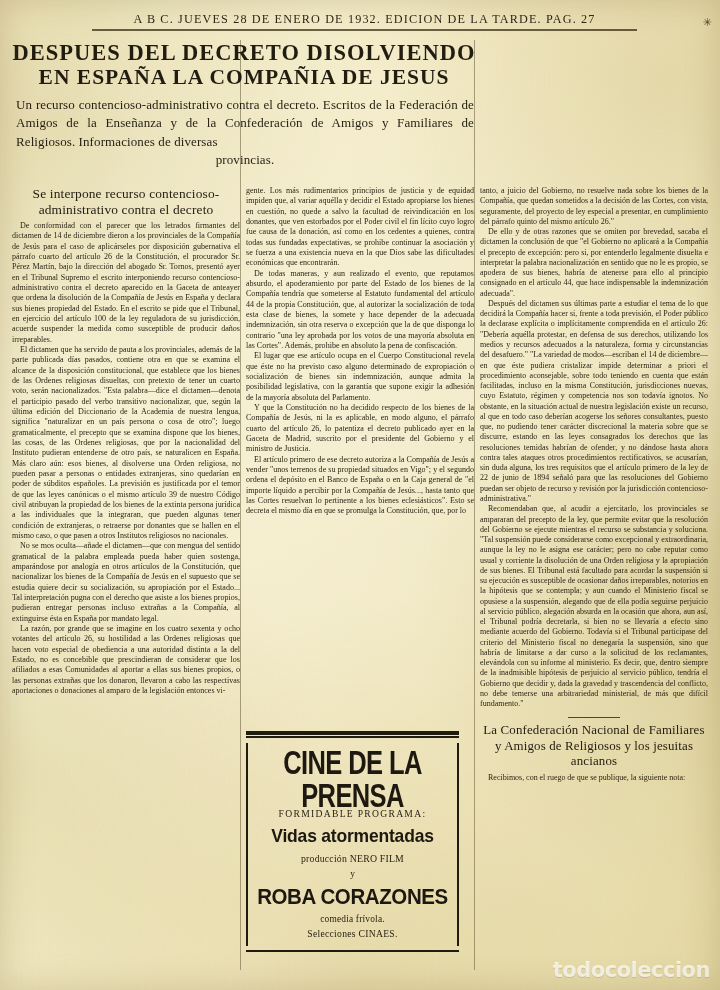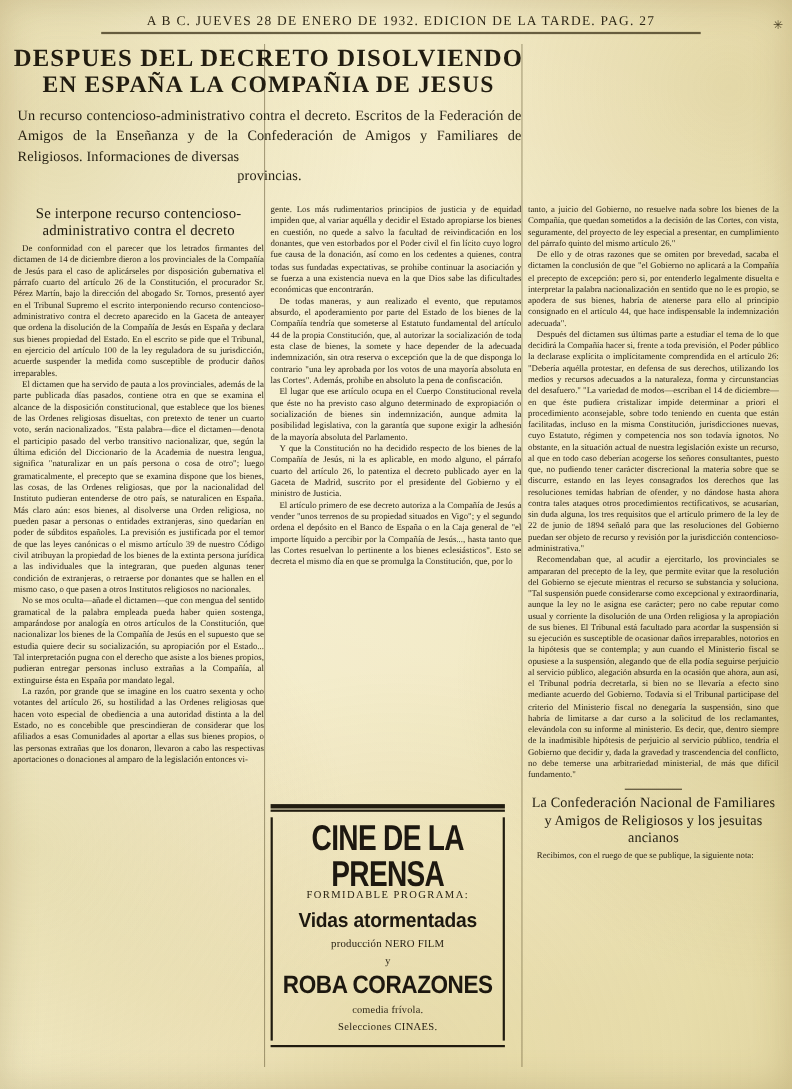--- a/index.html
+++ b/index.html
@@ -354,6 +354,7 @@
     <div class="ad-rule-bot"></div>
   </div>
 
+  <div id="watermark">todocoleccion</div>
 
 </div>
 

